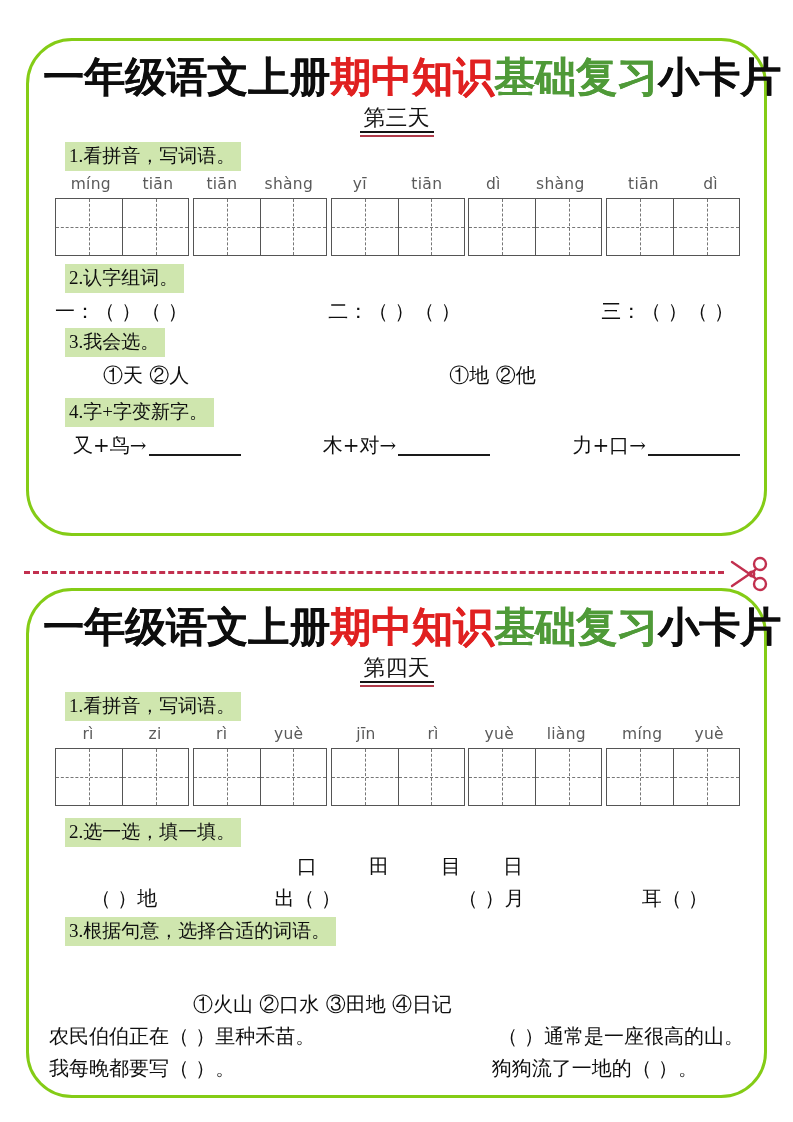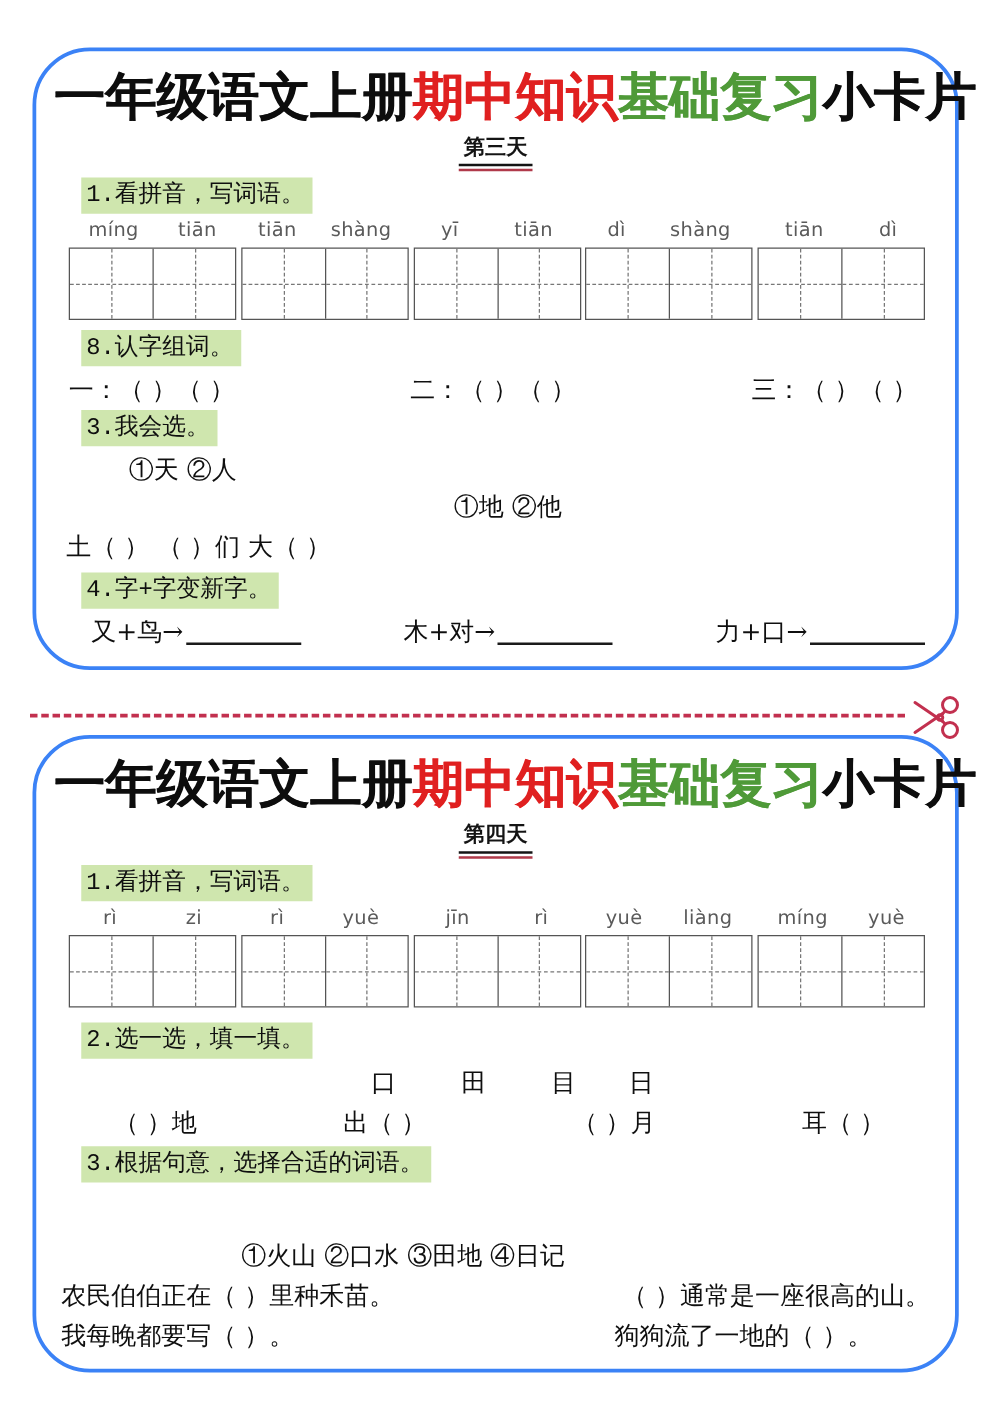--- a/index.html
+++ b/index.html
@@ -30,7 +30,7 @@
     left: 26px;
     width: 741px;
     box-sizing: border-box;
-    border: 3px solid #3b82f6;
+    border: 3px solid #84cc16;
     border-radius: 46px;
     background: #ffffff;
   }

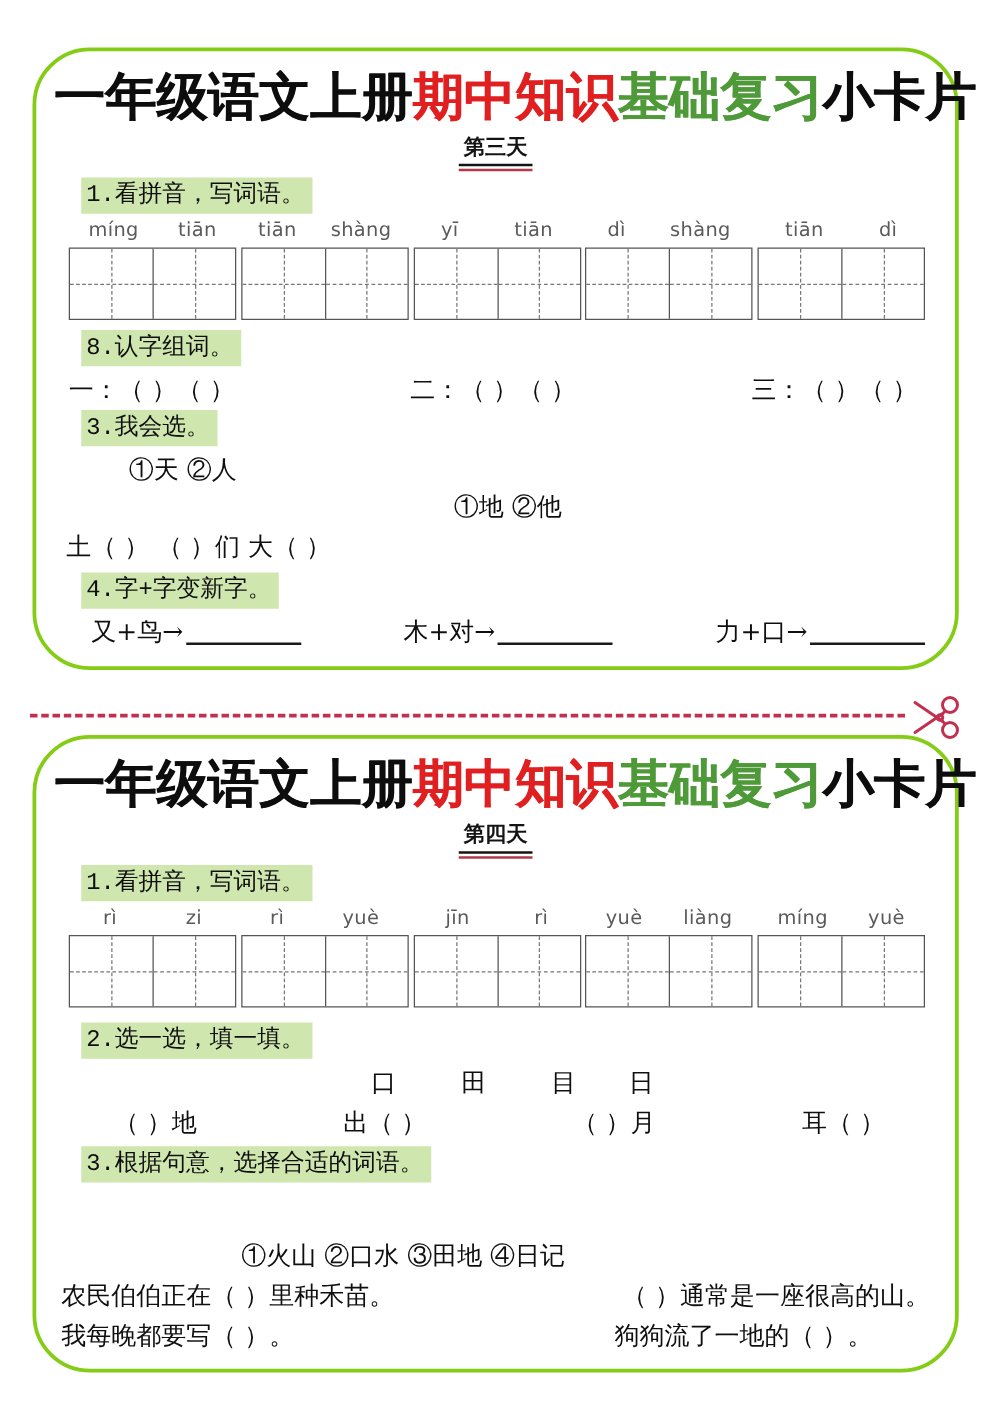--- a/index.html
+++ b/index.html
@@ -69,8 +69,8 @@
     display: inline-block;
     position: relative;
     font-family: "DejaVu Serif", "Liberation Serif", serif;
-    font-size: 17px;
-    font-weight: bold;
+    font-size: 22px;
+    font-weight: normal;
     line-height: 26px;
     color: #141414;
     padding: 0 4px 4px 4px;

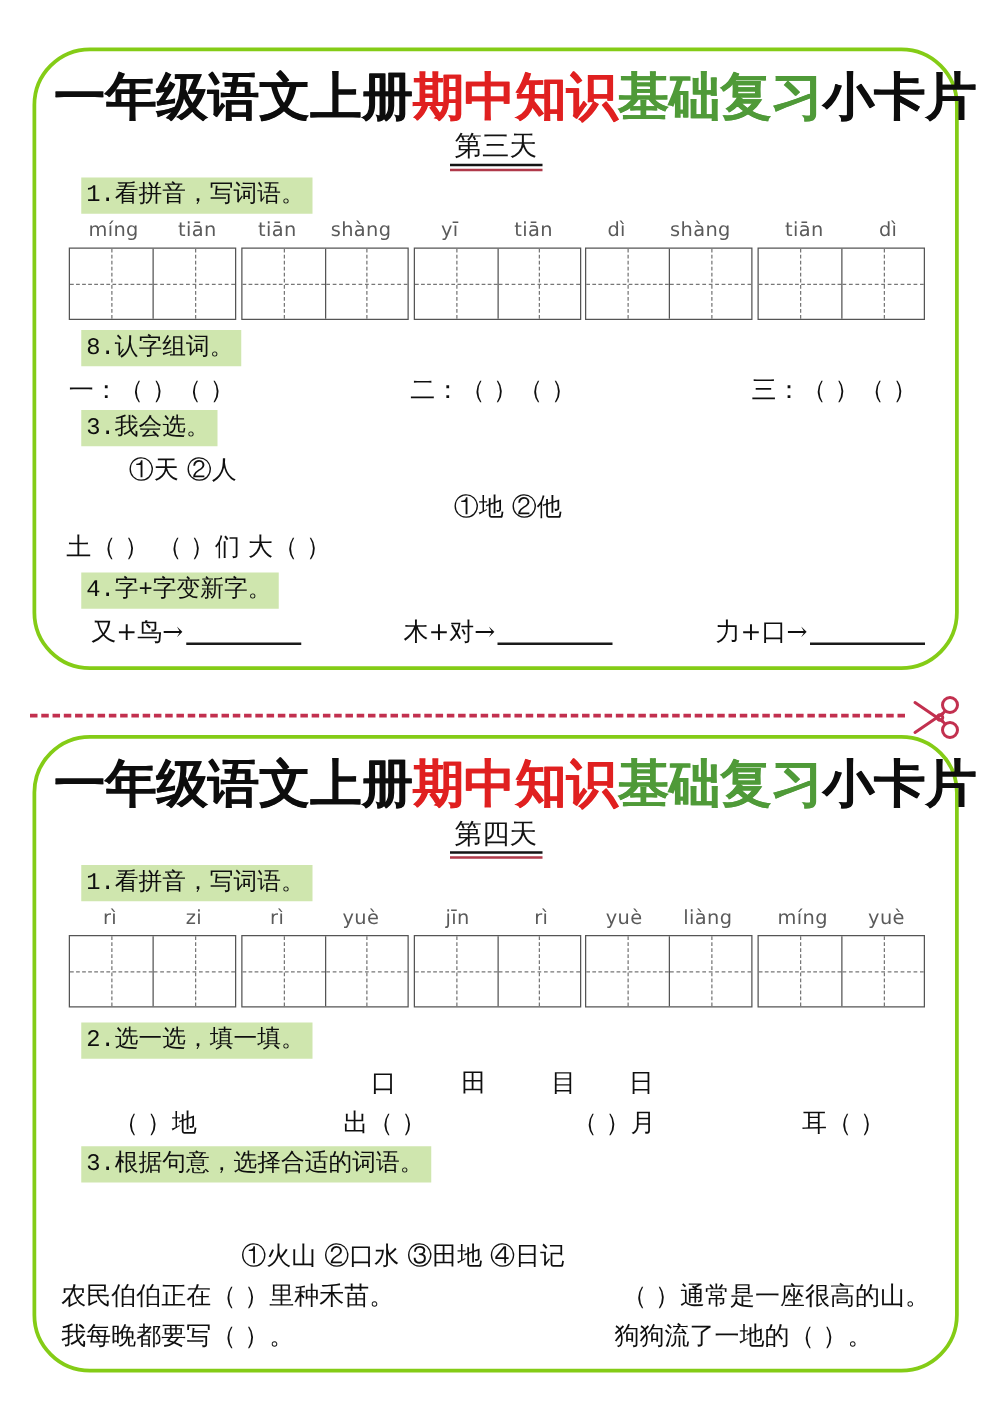--- a/index.html
+++ b/index.html
@@ -94,7 +94,7 @@
   .q-head {
     display: inline-block;
     background: #cfe6ae;
-    font-family: Liberation Mono, monospace;
+    font-family: Liberation Serif, serif;
     font-size: 19px;
     line-height: 26px;
     font-weight: normal;

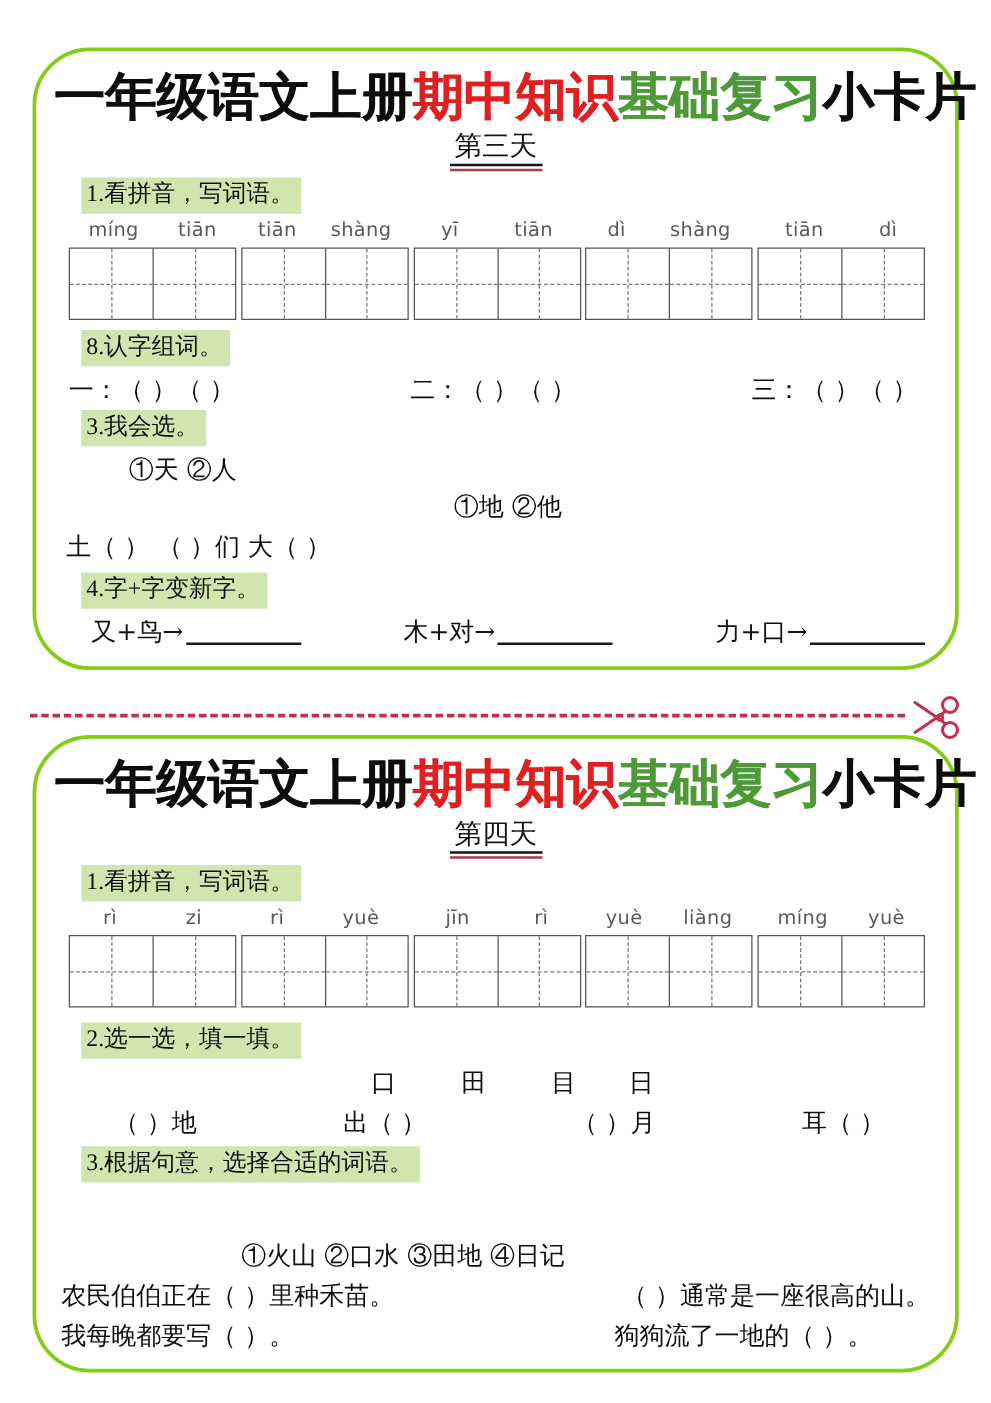--- a/index.html
+++ b/index.html
@@ -296,7 +296,7 @@
       </div>
 
       <div class="q-head-row mt8">
-        <span class="q-head">8.认字组词。</span>
+        <span class="q-head">2.认字组词。</span>
       </div>
       <div class="cn-line spread" style="padding-left:12px;padding-right:16px;">
         <span>一：（        ）（        ）</span>

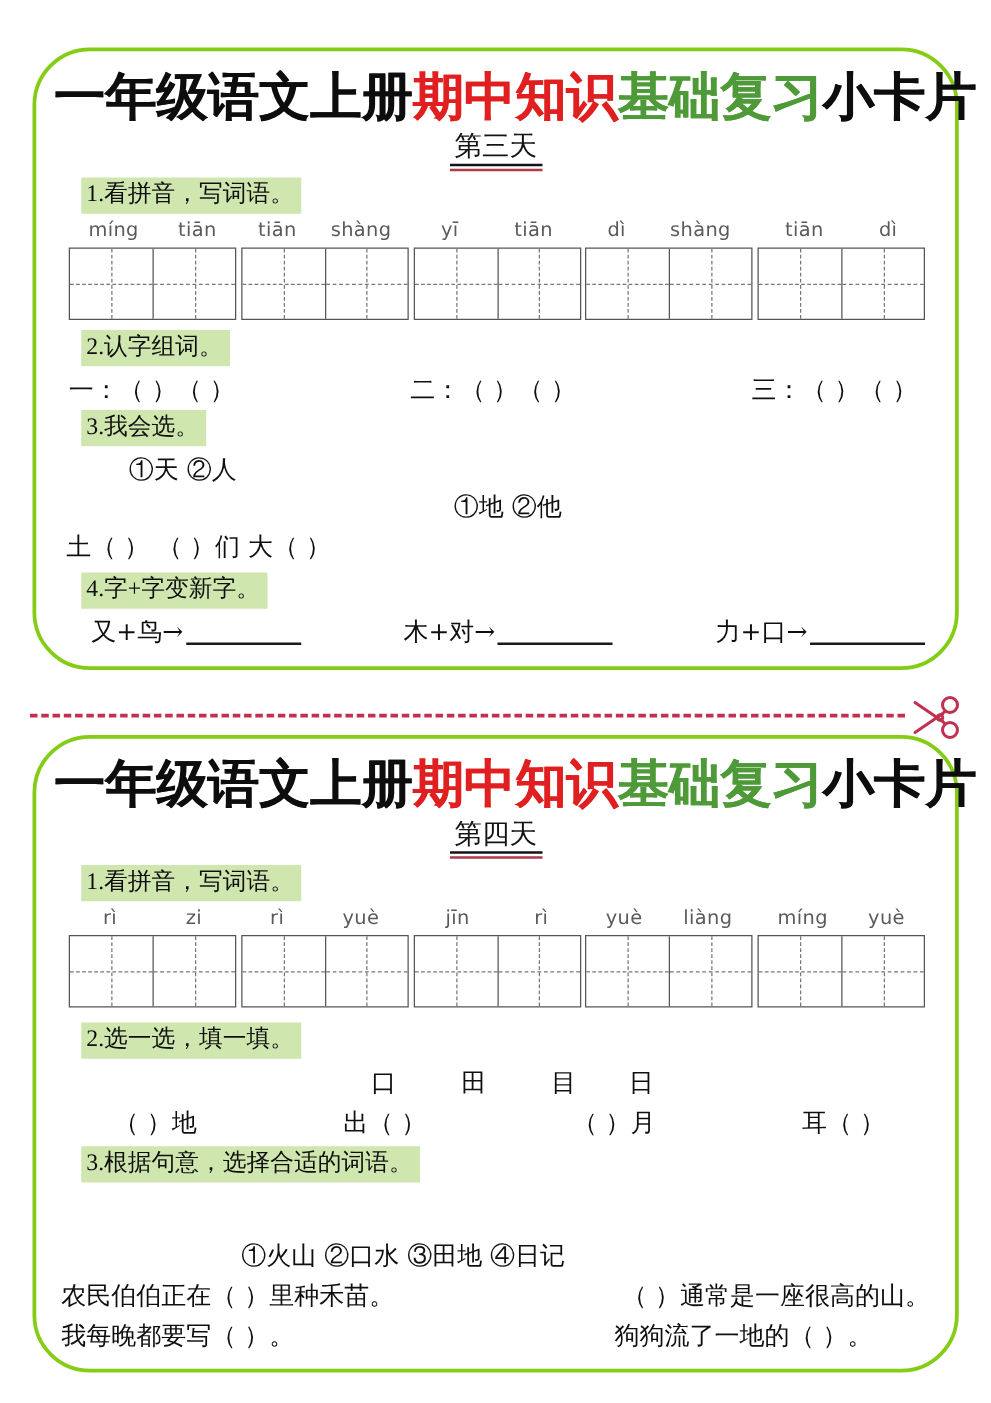--- a/index.html
+++ b/index.html
@@ -184,7 +184,6 @@
   .opt-row {
     display: flex;
     box-sizing: border-box;
-    flex-direction: column;
   }
   .opt-group { white-space: nowrap; }
 

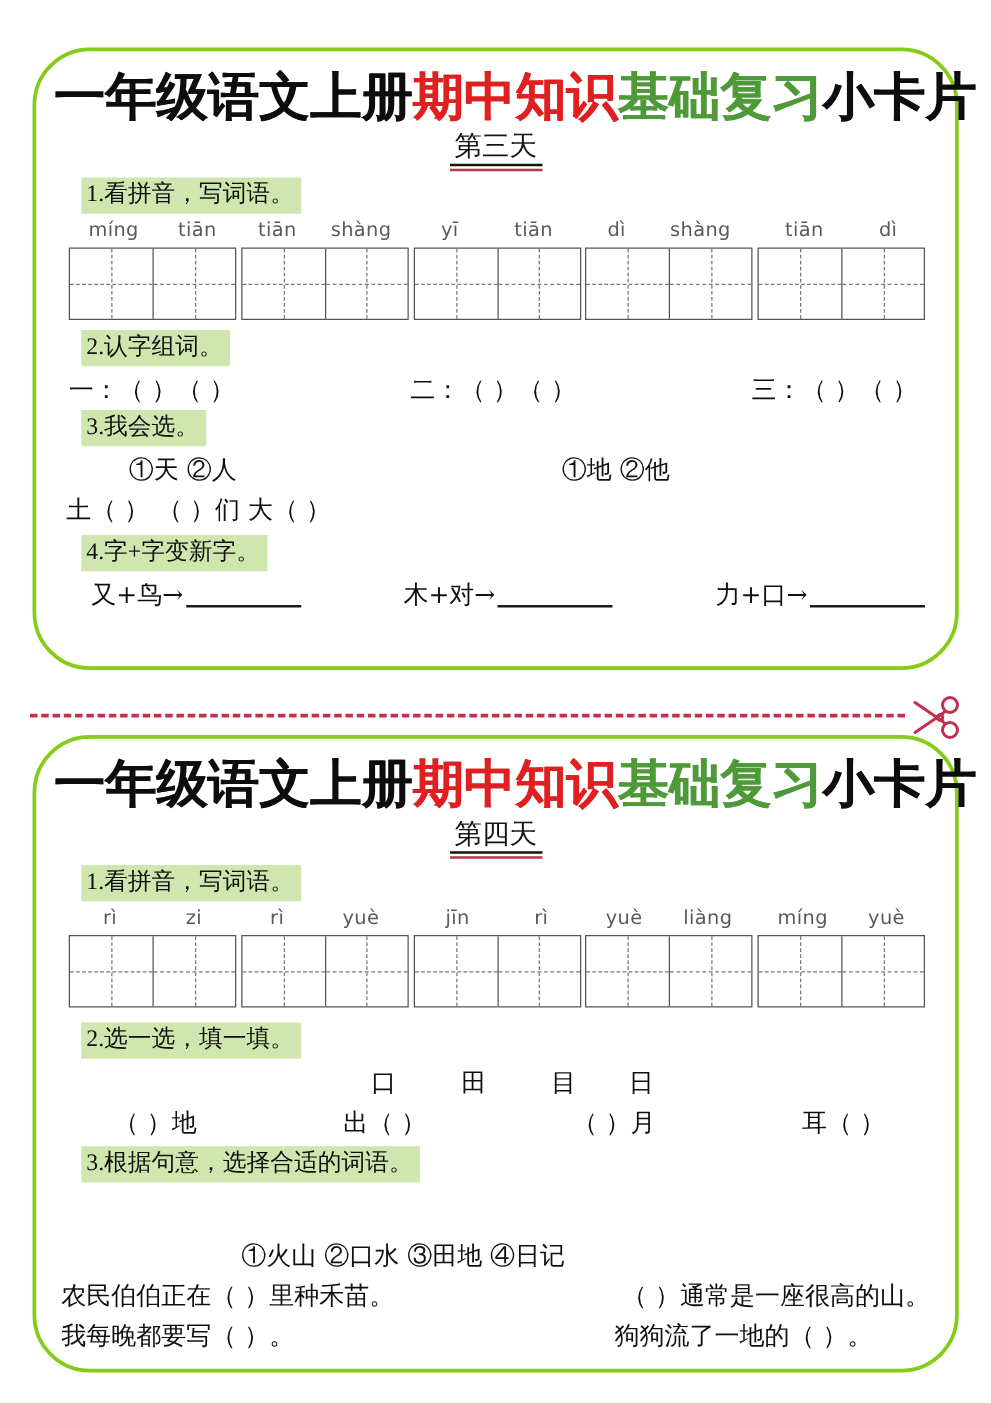--- a/index.html
+++ b/index.html
@@ -311,7 +311,6 @@
         <span class="opt-group" style="margin-left:260px;">①地  ②他</span>
       </div>
       <div class="cn-line spread mt2" style="padding-left:10px;padding-right:12px;">
-        <span>土（    ）  （    ）们  大（    ）</span>
       </div>
 
       <div class="q-head-row mt6">

